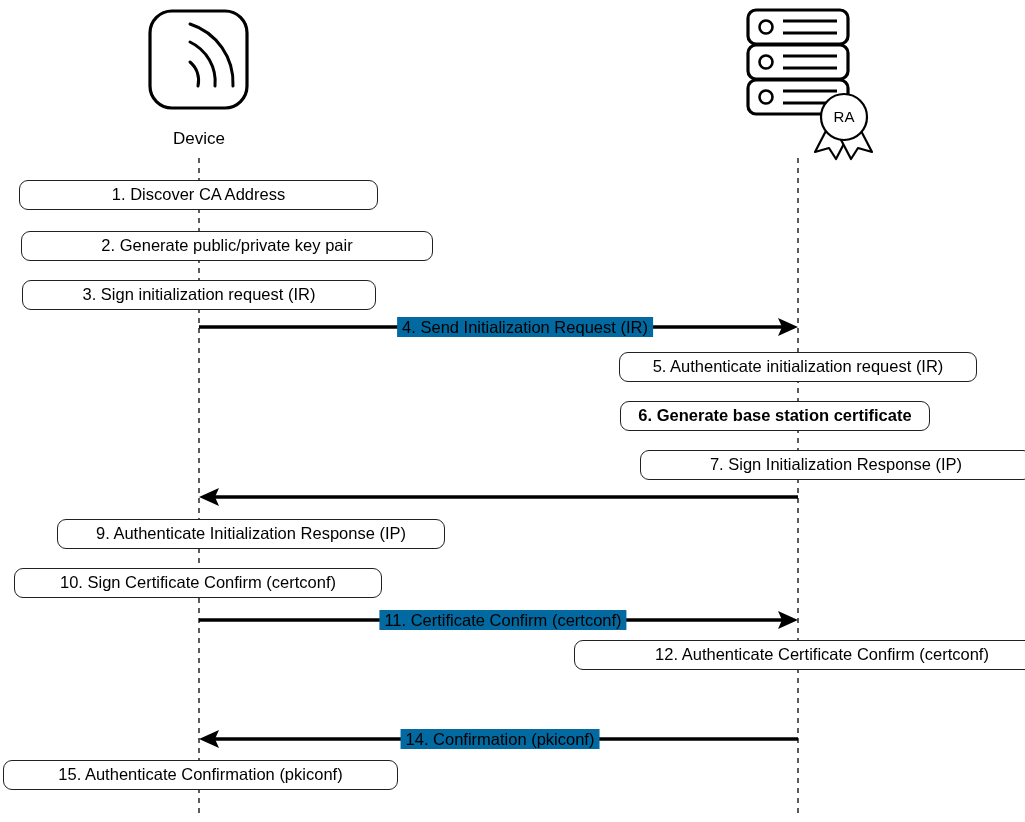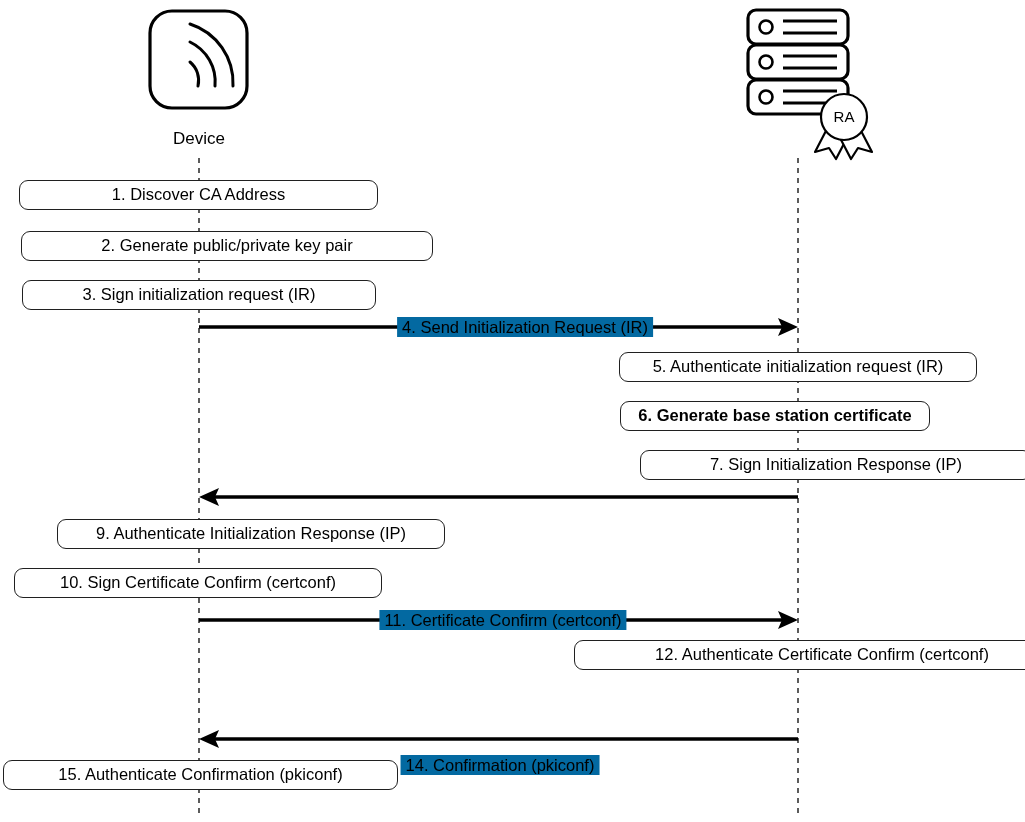--- a/index.html
+++ b/index.html
@@ -189,7 +189,7 @@
 
   <div class="msg-label" style="left:503px; top:620px;">11. Certificate Confirm (certconf)</div>
 
-  <div class="msg-label" style="left:500px; top:739px;margin-top:26px;">14. Confirmation (pkiconf)</div>
+  <div class="msg-label" style="left:500px; top:739px;">14. Confirmation (pkiconf)</div>
 
 </div>
 

